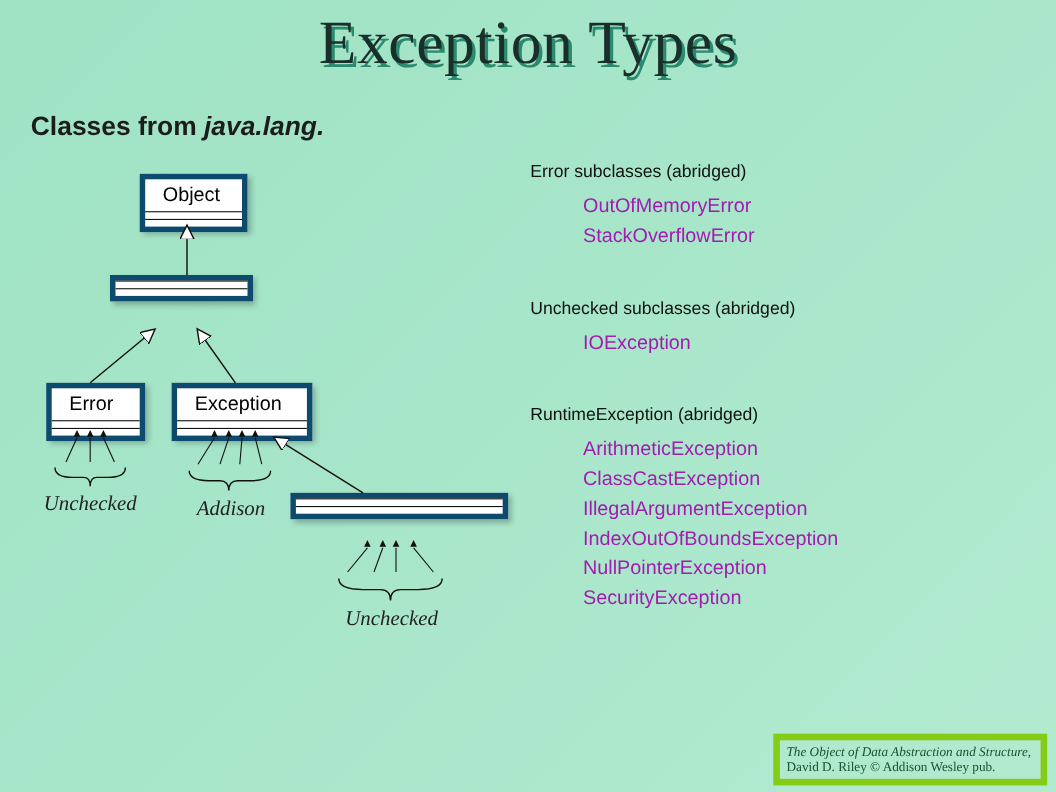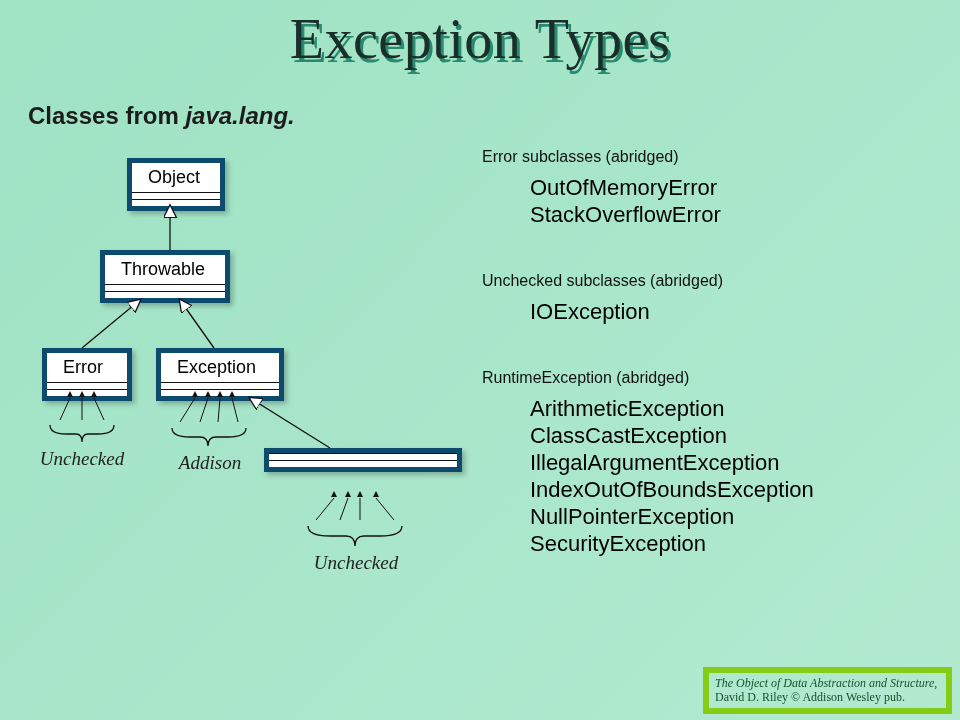--- a/index.html
+++ b/index.html
@@ -72,7 +72,7 @@
   .rhs { position: absolute; left: 482px; top: 148px; width: 460px; }
   .sec-head { font-size: 16px; font-weight: 400; color: #111; margin-top: 24px; }
   .sec-head.first { margin-top: 0; }
-  .sec-items { margin: 8px 0 6px 48px; font-size: 22px; line-height: 27px; color: #000000; }
+  .sec-items { margin: 8px 0 6px 48px; font-size: 18px; line-height: 27px; color: #a21caf; }
 
   
   .footer-box {

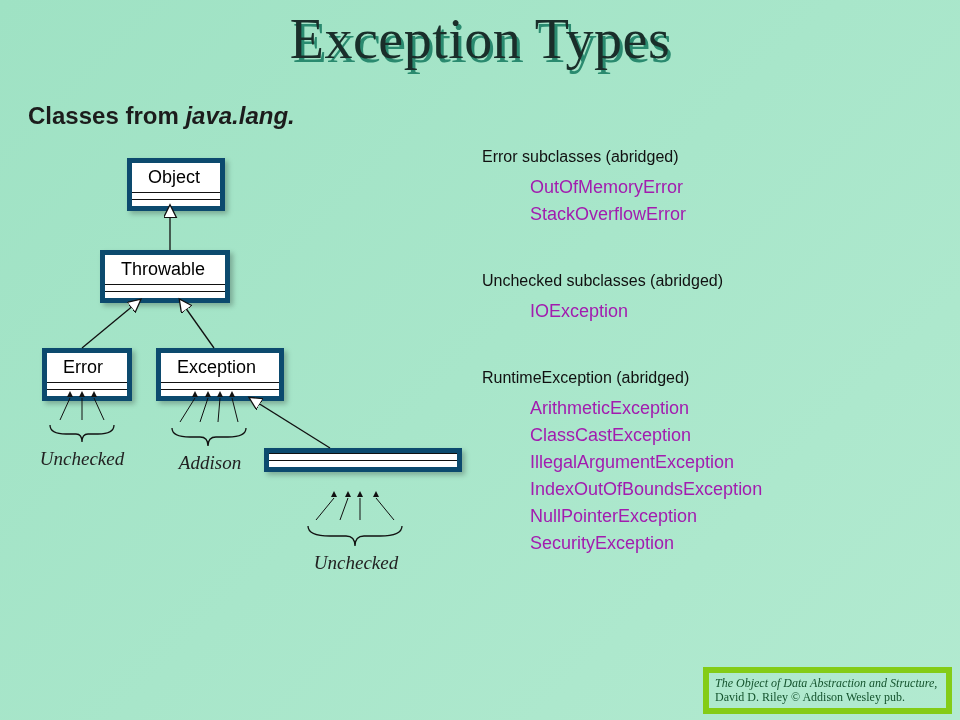--- a/index.html
+++ b/index.html
@@ -106,7 +106,6 @@
       <div class="bot"></div>
   </div>
   <div id="box-throwable" class="uml">
-    <div class="top">Throwable</div>
     <div class="mid"></div>
       <div class="bot"></div>
   </div>

